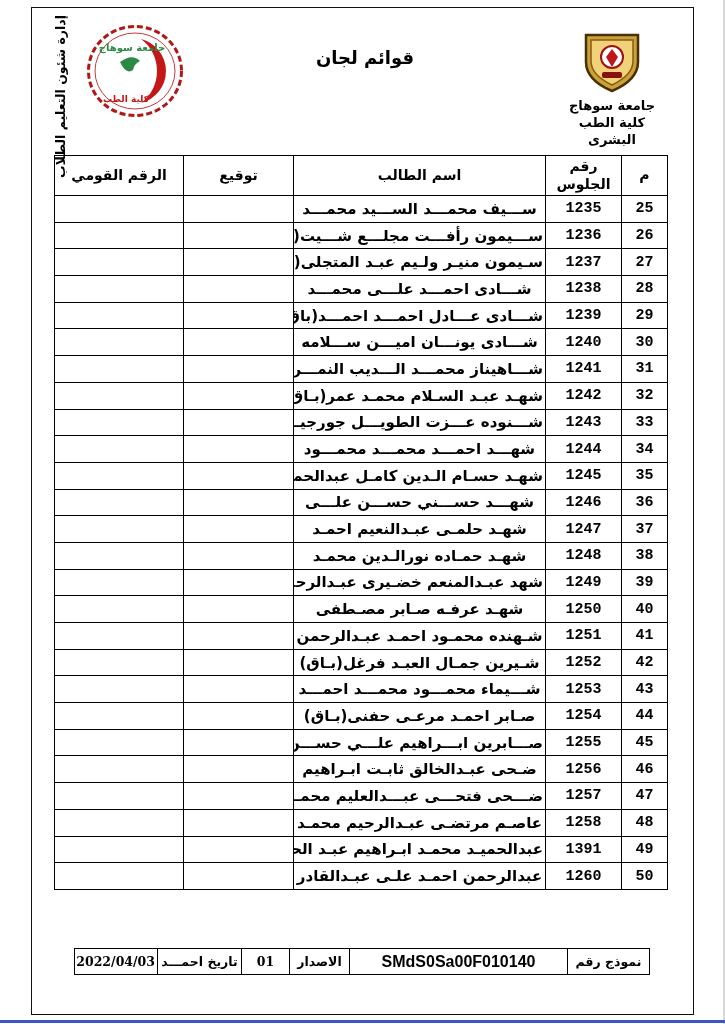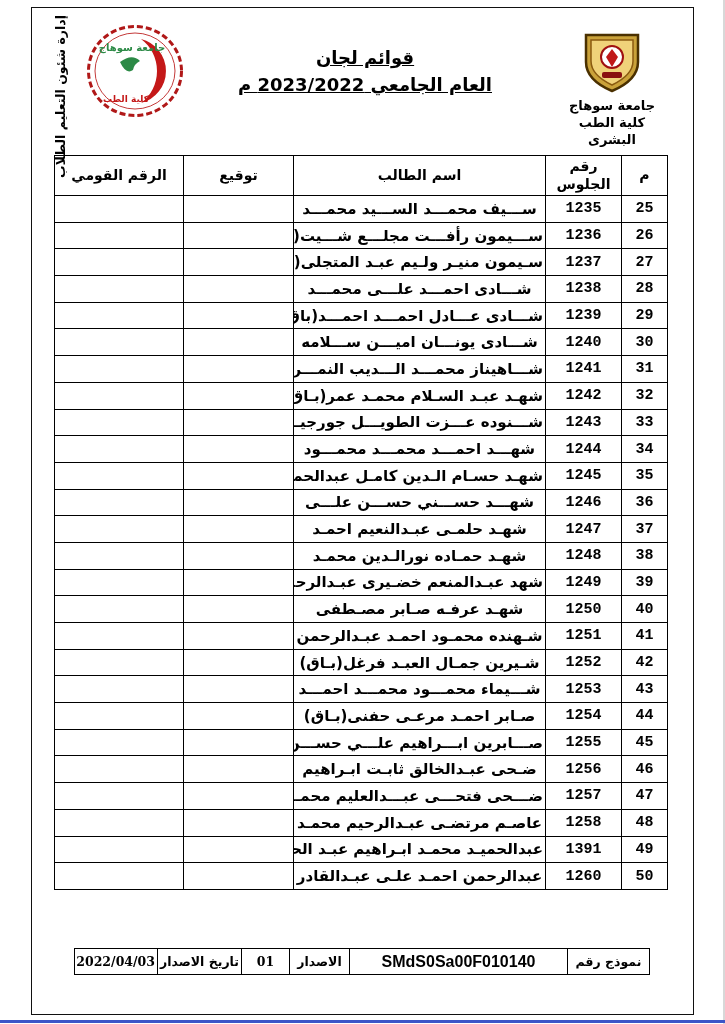--- a/index.html
+++ b/index.html
@@ -32,7 +32,7 @@
   
   .titles {
     position: absolute; left: 235px; top: 44px; width: 260px;
-    text-align: center; font-weight: bold; font-size: 18px; line-height: 27px; text-decoration: underline;
+    text-align: center; font-weight: bold; font-size: 18px; line-height: 27px;
   }
   
   .uni-block {

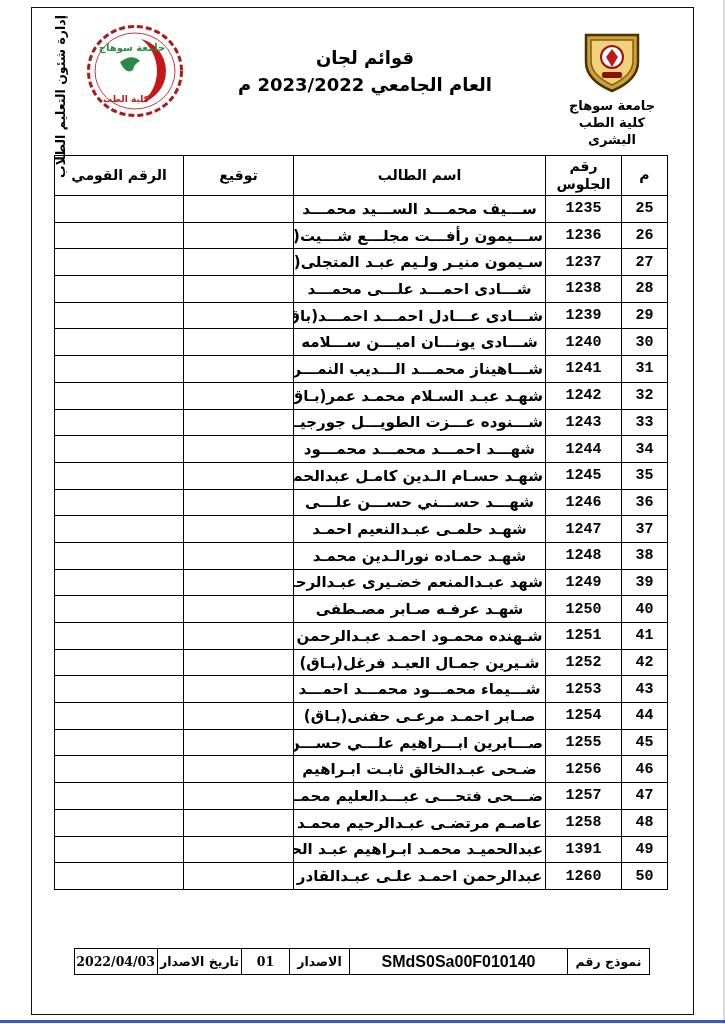--- a/index.html
+++ b/index.html
@@ -90,7 +90,6 @@
 
   <div class="titles">
     <div>قوائم لجان</div>
-    <div>العام الجامعي 2023/2022 م</div>
   </div>
 
   <div class="uni-block">

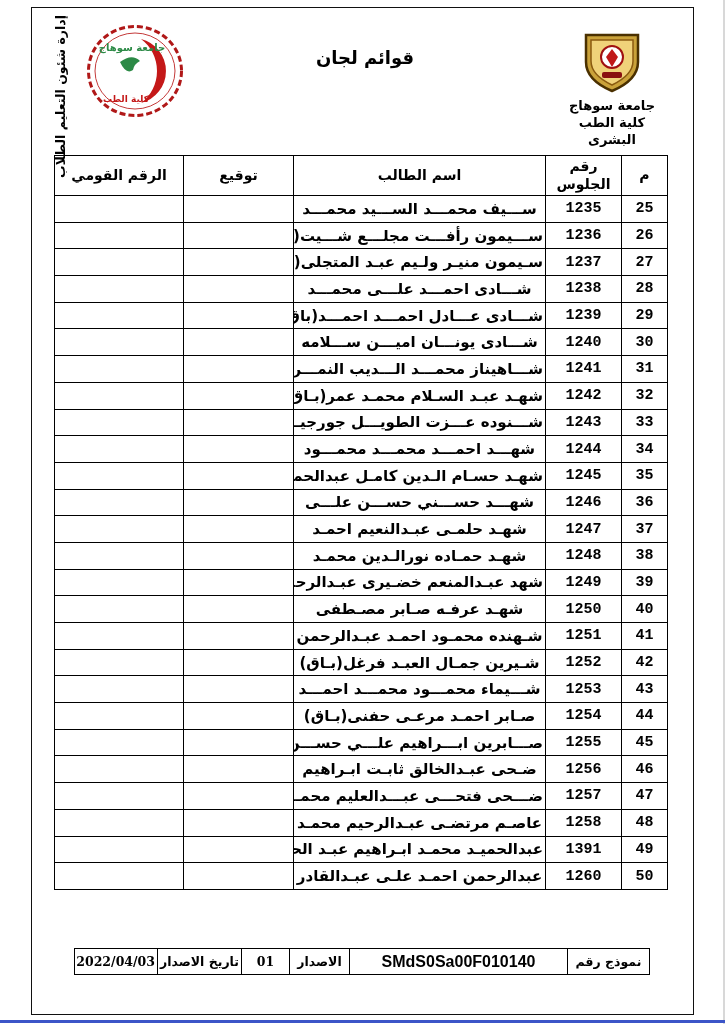--- a/index.html
+++ b/index.html
@@ -347,7 +347,7 @@
       <td class="code-cell">SMdS0Sa00F010140</td>
       <td>الاصدار</td>
       <td class="num-cell">01</td>
-      <td>تاريخ الاصدار</td>
+      <td>تاريخ احمـــد</td>
       <td class="num-cell">2022/04/03</td>
     </tr>
   </tbody>

